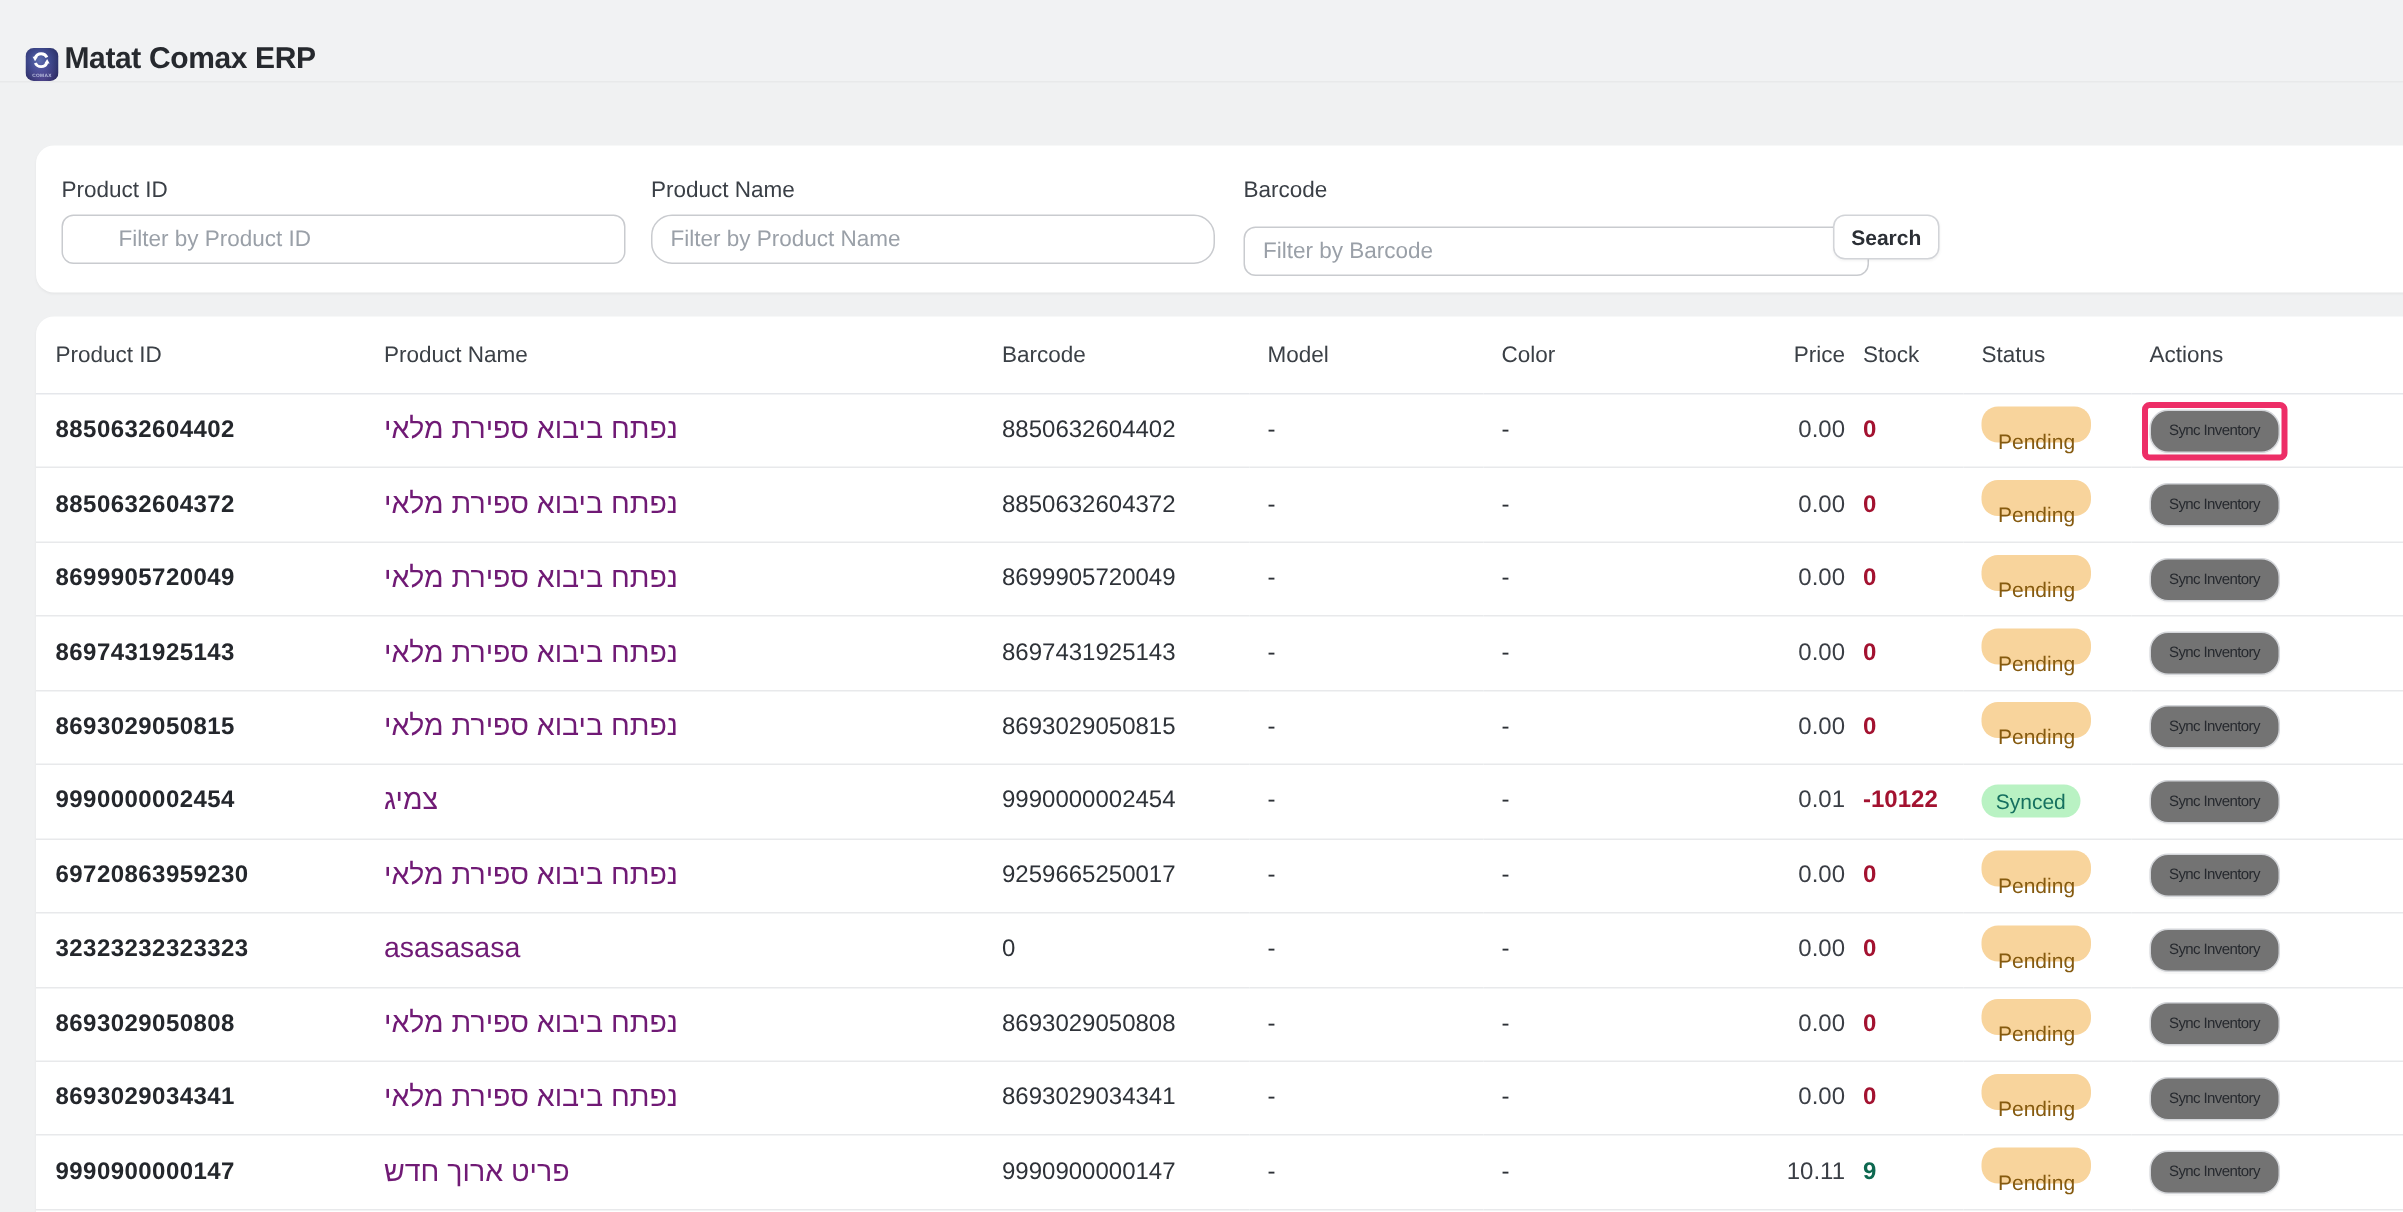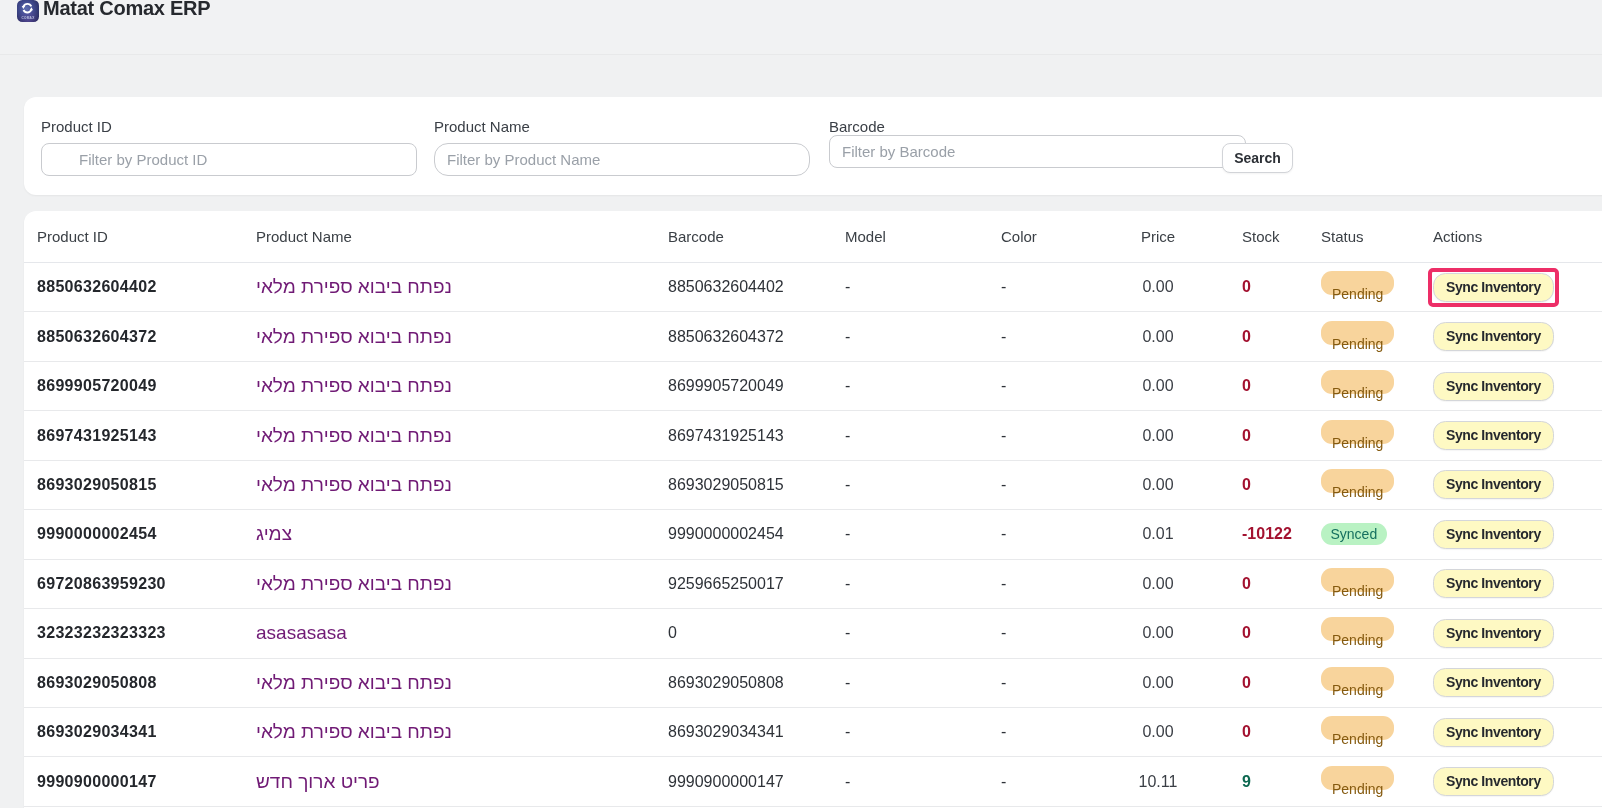--- a/index.html
+++ b/index.html
@@ -4,7 +4,7 @@
 <style>
 *{margin:0;padding:0;box-sizing:border-box}
 html,body{width:1602px;height:808px;overflow:hidden;background:#f0f1f2;font-family:"Liberation Sans",sans-serif}
-.header{position:absolute;top:0;left:0;width:1602px;height:55px;background:#f1f2f3;border-bottom:1px solid #e8e9ea;display:flex;align-items:flex-start;padding-left:17px}
+.header{position:absolute;top:0;left:0;width:1602px;height:55px;background:#f1f2f3;border-bottom:1px solid #e8e9ea;display:flex;align-items:flex-end;padding-left:17px}
 .header h1{font-size:20px;font-weight:bold;color:#26292e;margin-left:4px;letter-spacing:-.25px;position:relative;top:-3px}
 .logo{width:22px;height:22px;display:block}
 .card{position:absolute;left:24px;width:1720px;background:#fff;border-radius:12px;box-shadow:0 1px 2px rgba(0,0,0,.05)}

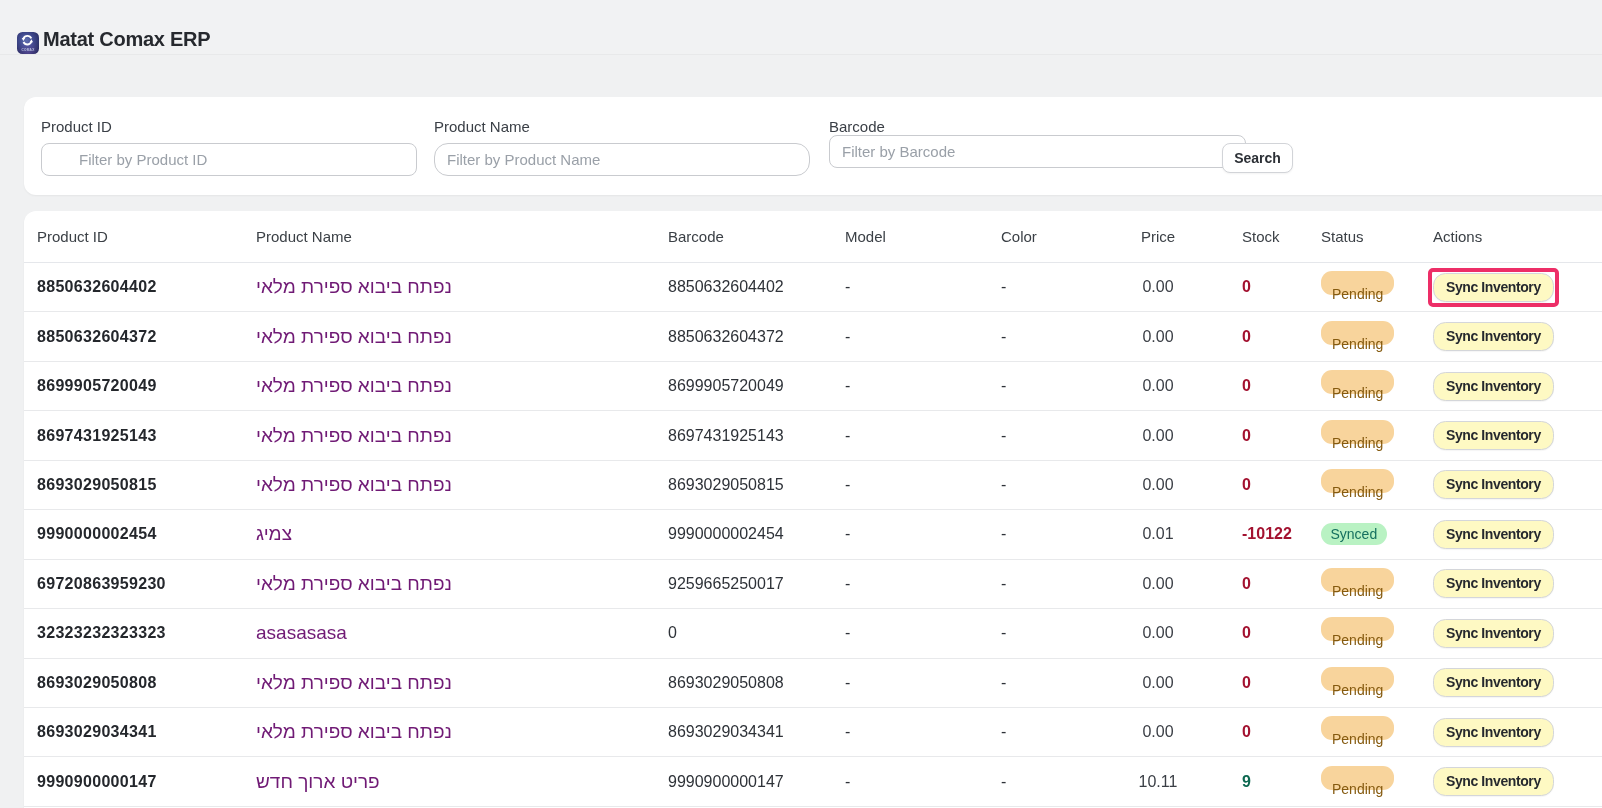--- a/index.html
+++ b/index.html
@@ -70,7 +70,7 @@
   </div>
   <div class="fgroup" style="left:805px;top:21px;width:374px">
     <label>Barcode</label>
-    <input placeholder="Filter by Barcode" style="width: 417px; margin-top: 0;">
+    <input placeholder="Filter by Barcode" style="width: 417px; margin-top: 16px;">
   </div>
   <button class="btn-search">Search</button>
 </div>

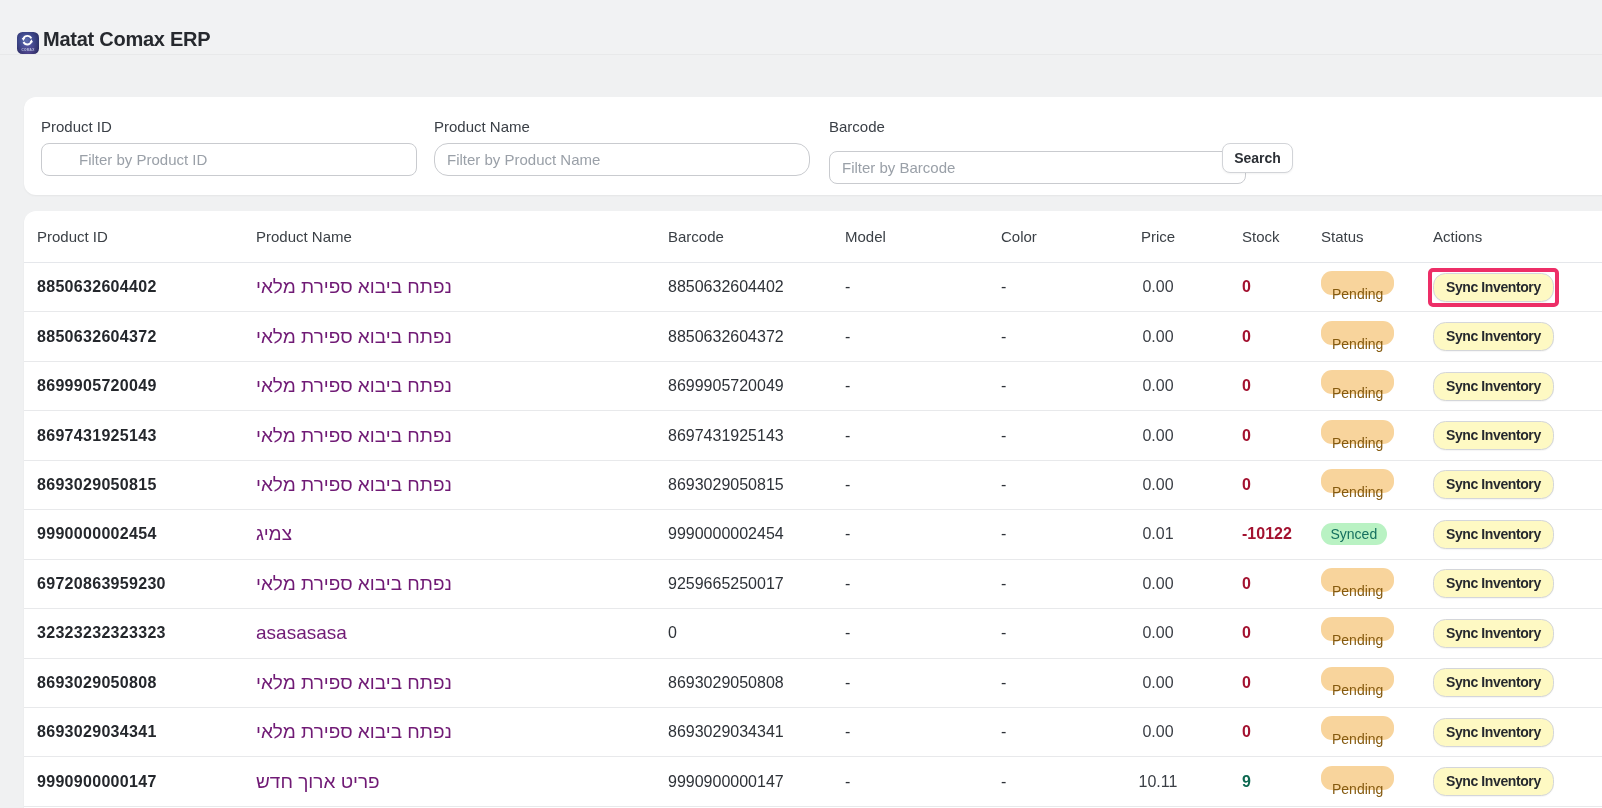--- a/index.html
+++ b/index.html
@@ -20,7 +20,7 @@
 td{font-size:16px;color:#2e3238;height:49.45px;vertical-align:middle;padding-left:12px;border-bottom:1px solid #e8e9eb}
 th.c1,td.c1{padding-left:13px}
 td.c1{font-weight:bold;color:#24272c;letter-spacing:.3px}
-th.cprice,td.cprice{text-align:center;padding-right:0;padding-left:0}
+th.cprice,td.cprice{text-align:right;padding-right:0;padding-left:0}
 td.cprice{color:#3a3e45}
 td.cname{color:#701a75;font-size:19px}
 .stock-red{font-weight:bold;color:#a31230}

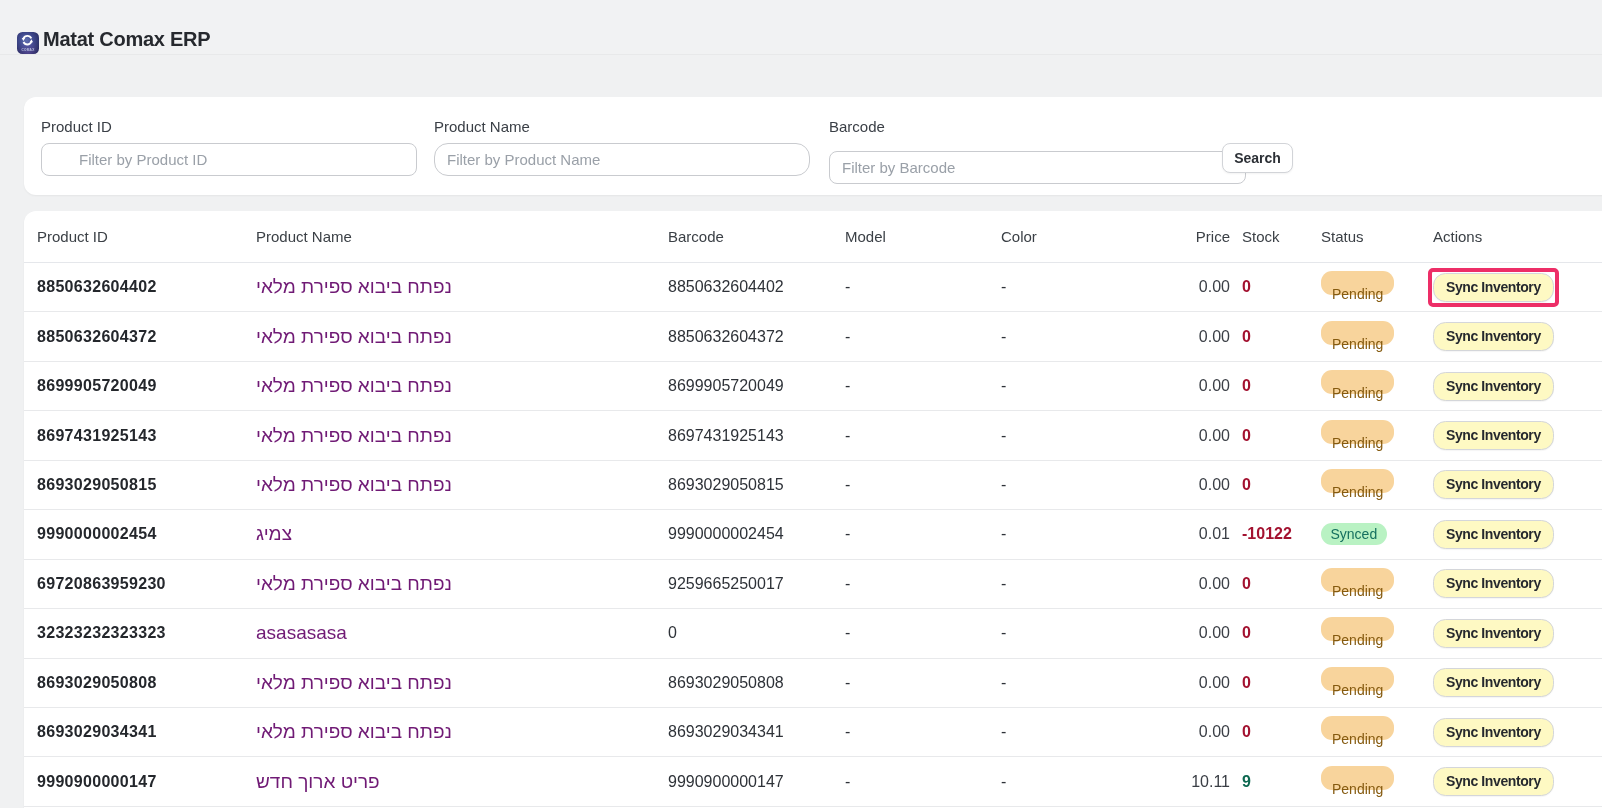--- a/index.html
+++ b/index.html
@@ -28,7 +28,7 @@
 .badge{display:inline-block;height:22px;line-height:22px;border-radius:11px;font-size:14px;padding:12px 11px}
 .badge.pending{background:#f8d49c;color:#855a0f}
 .badge.synced{background:#b9f2c3;color:#15705f;padding:0 9.5px}
-.btn-sync{display:inline-block;height:29px;line-height:27px;border:1px solid #d4d6da;border-radius:12.5px;background:#fef9c3;padding:0 12px;font-size:14px;font-weight:bold;color:#26292e;letter-spacing:-.4px;font-family:"Liberation Sans",sans-serif;box-shadow:0 1px 1px rgba(0,0,0,.04)}
+.btn-sync{display:inline-block;height:29px;line-height:27px;border:1px solid #d4d6da;border-radius:12.5px;background:#737373;padding:0 12px;font-size:10px;font-weight:normal;color:#26292e;letter-spacing:-.4px;font-family:"Liberation Sans",sans-serif;box-shadow:0 1px 1px rgba(0,0,0,.04)}
 .hl{display:inline-block;border:4px solid #ed2e67;border-radius:5px;padding:1px;margin:-5px;line-height:0}
 </style>
 </head>

